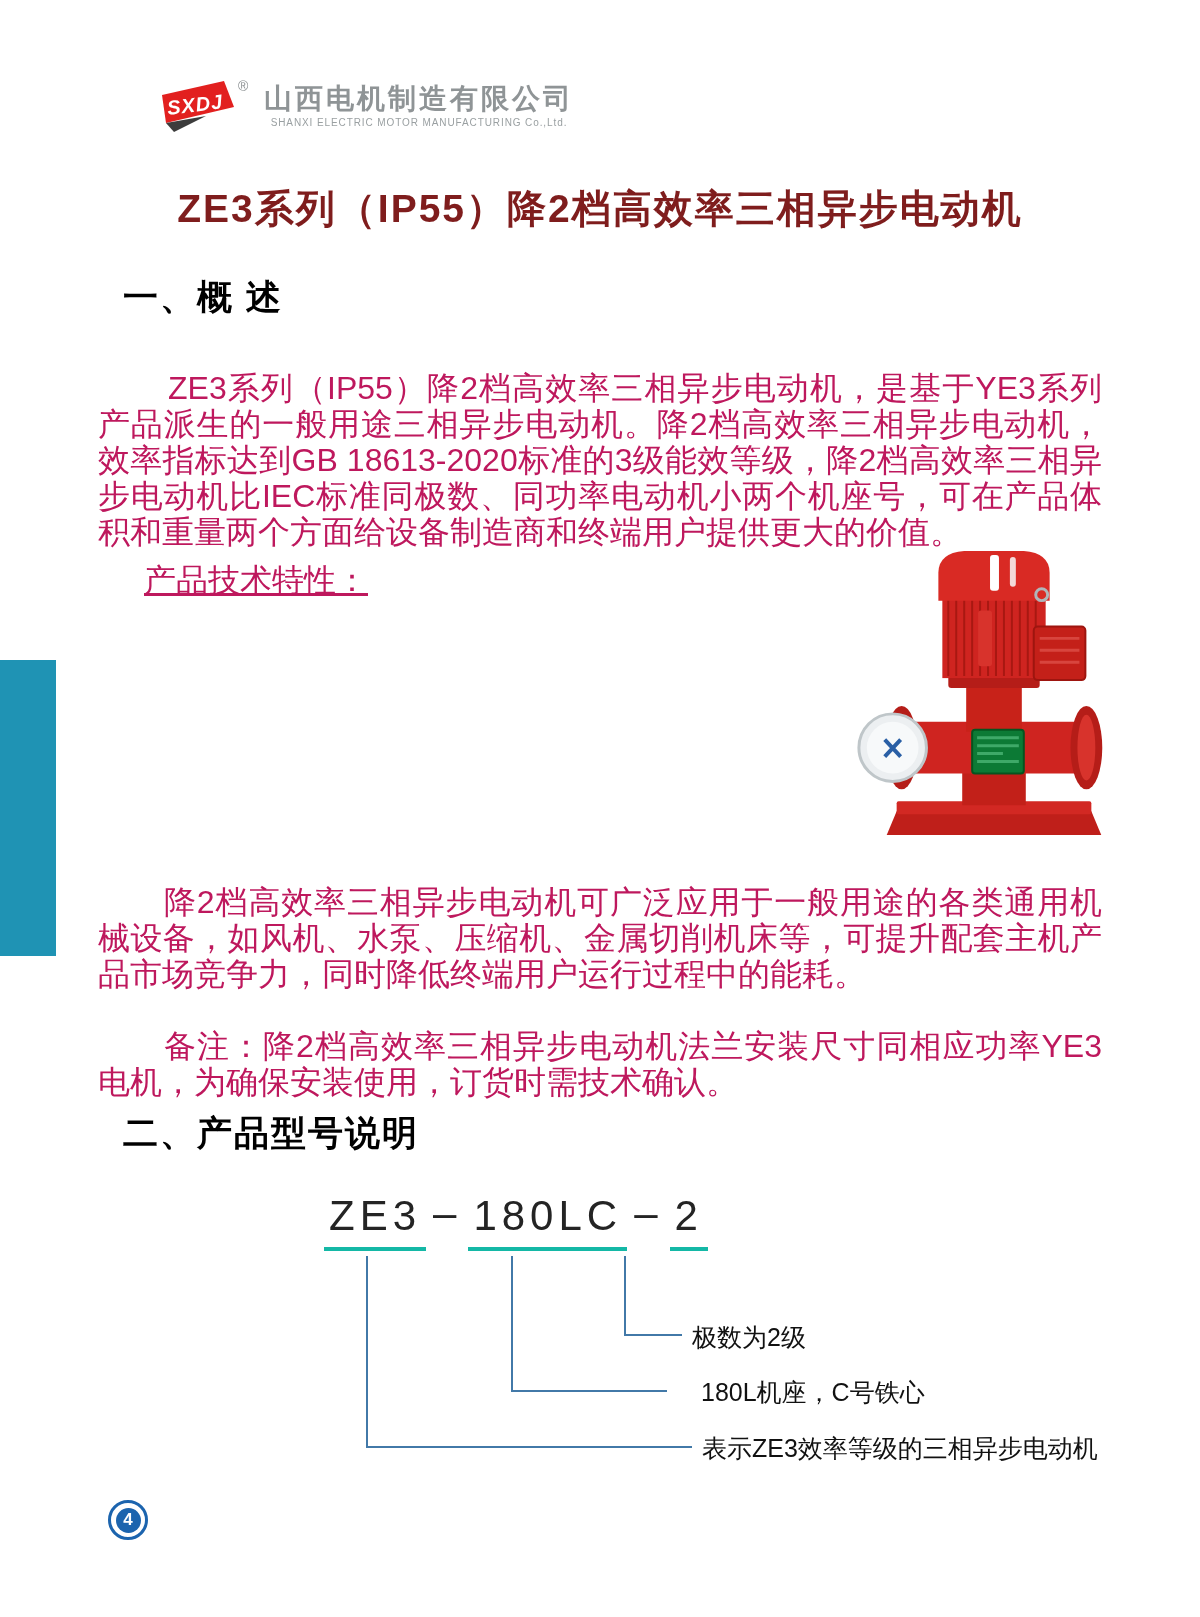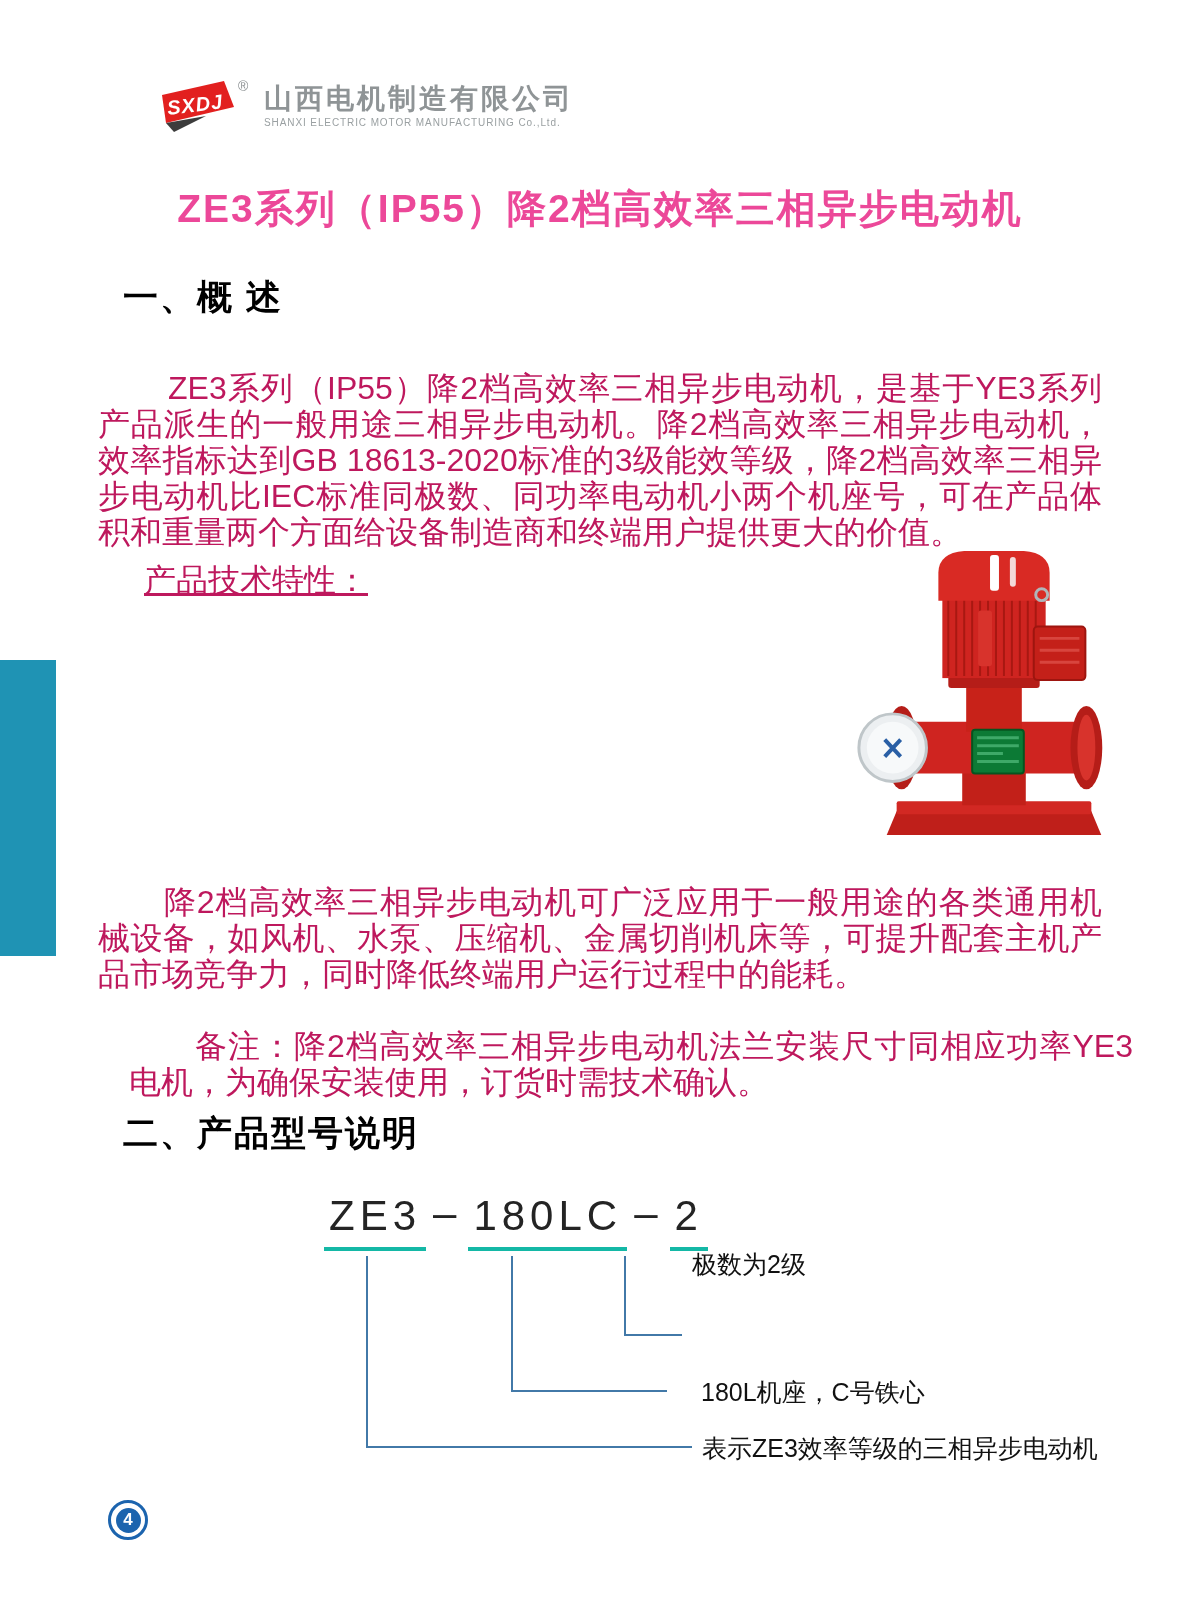--- a/index.html
+++ b/index.html
@@ -11,7 +11,7 @@
   .logo{position:absolute;left:158px;top:78px;display:flex;align-items:flex-start;}
   .logo-mark{position:relative;width:84px;height:56px;}
   .reg-mark{position:absolute;left:80px;top:0px;font-size:14px;color:#8a8f91;}
-  .logo-text{margin-left:22px;padding-top:6px;}
+  .logo-text{margin-left:22px;padding-top:6px;text-align:center;}
   .company-cn{font-size:28px;font-weight:700;color:#8f9496;letter-spacing:3px;line-height:30px;}
   .company-en{font-size:10px;color:#9aa0a2;letter-spacing:0.9px;margin-top:3px;white-space:nowrap;}
   

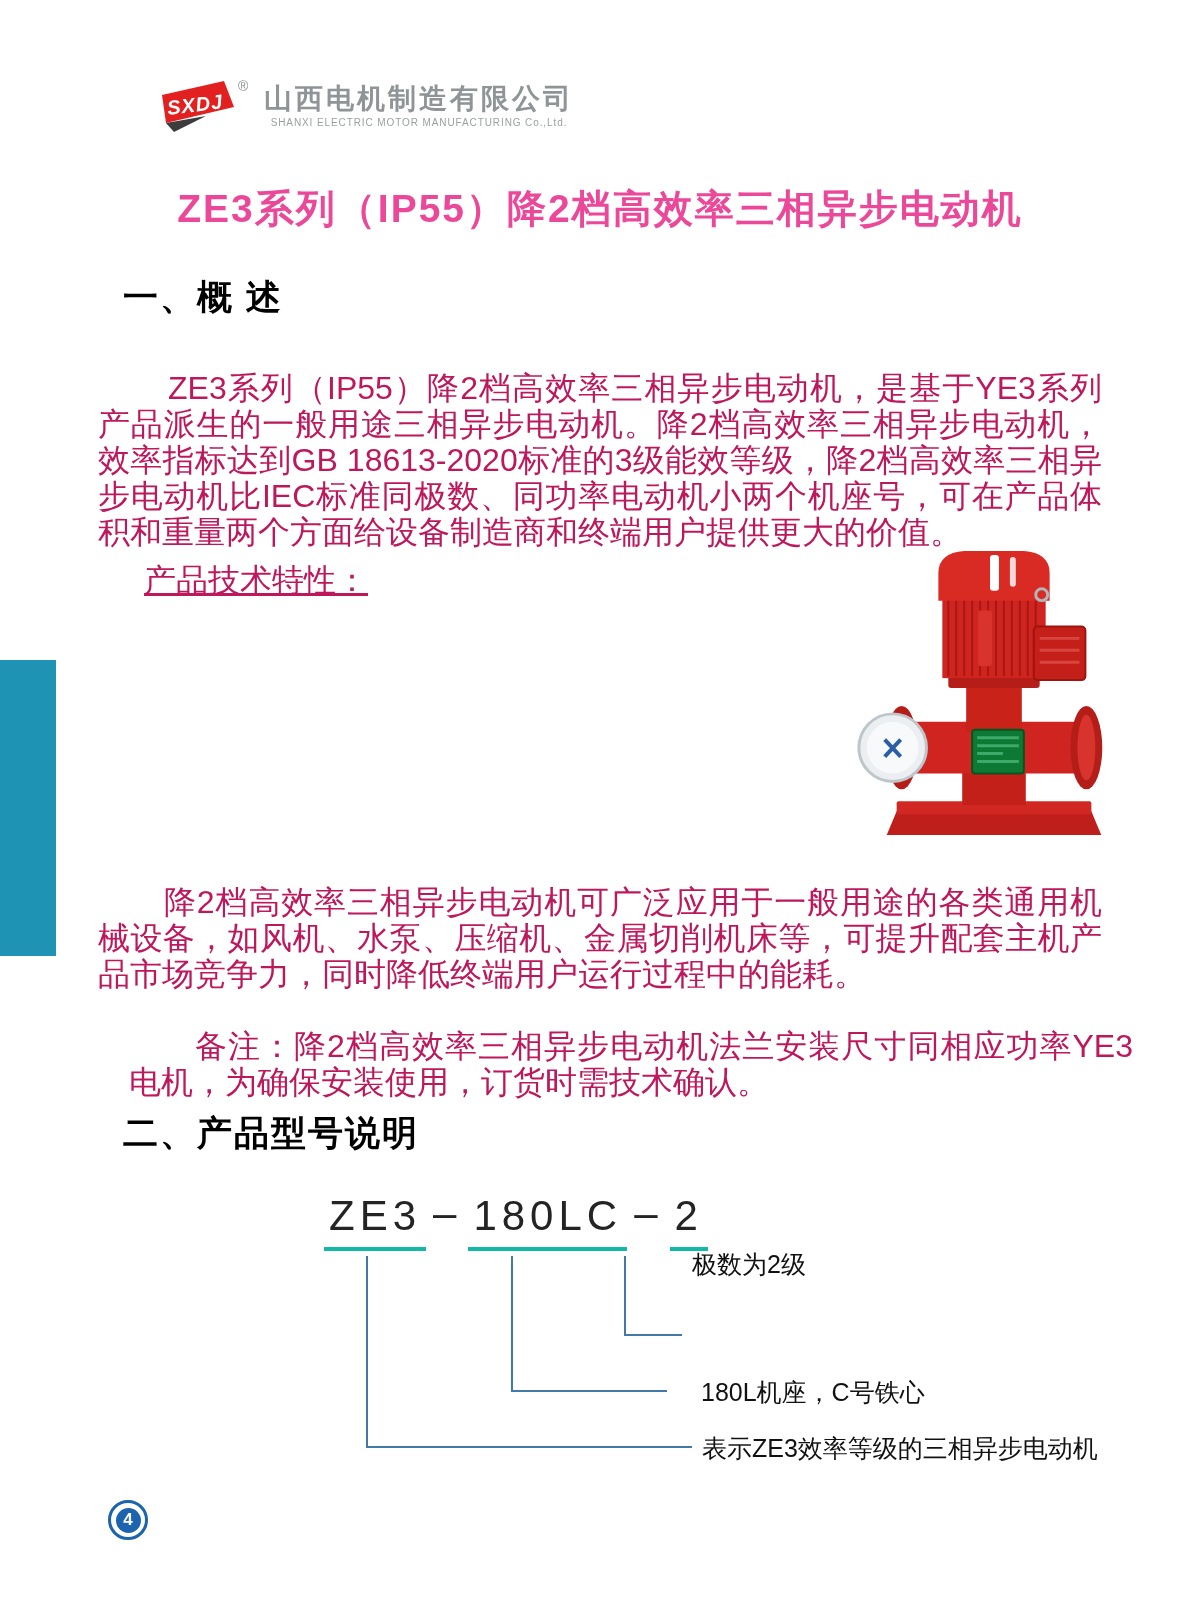--- a/index.html
+++ b/index.html
@@ -16,7 +16,7 @@
   .company-en{font-size:10px;color:#9aa0a2;letter-spacing:0.9px;margin-top:3px;white-space:nowrap;}
   
   .doc-title{position:absolute;left:0;top:182px;width:100%;text-align:center;
-    font-size:39px;font-weight:700;color:#ec4899;letter-spacing:2px;}
+    font-size:39px;font-weight:700;color:#7f1d1d;letter-spacing:2px;}
   .sec-heading{position:absolute;left:123px;font-size:35px;font-weight:700;color:#000000;letter-spacing:2px;}
   .sec1{top:274px;}
   .sec2{top:1110px;}

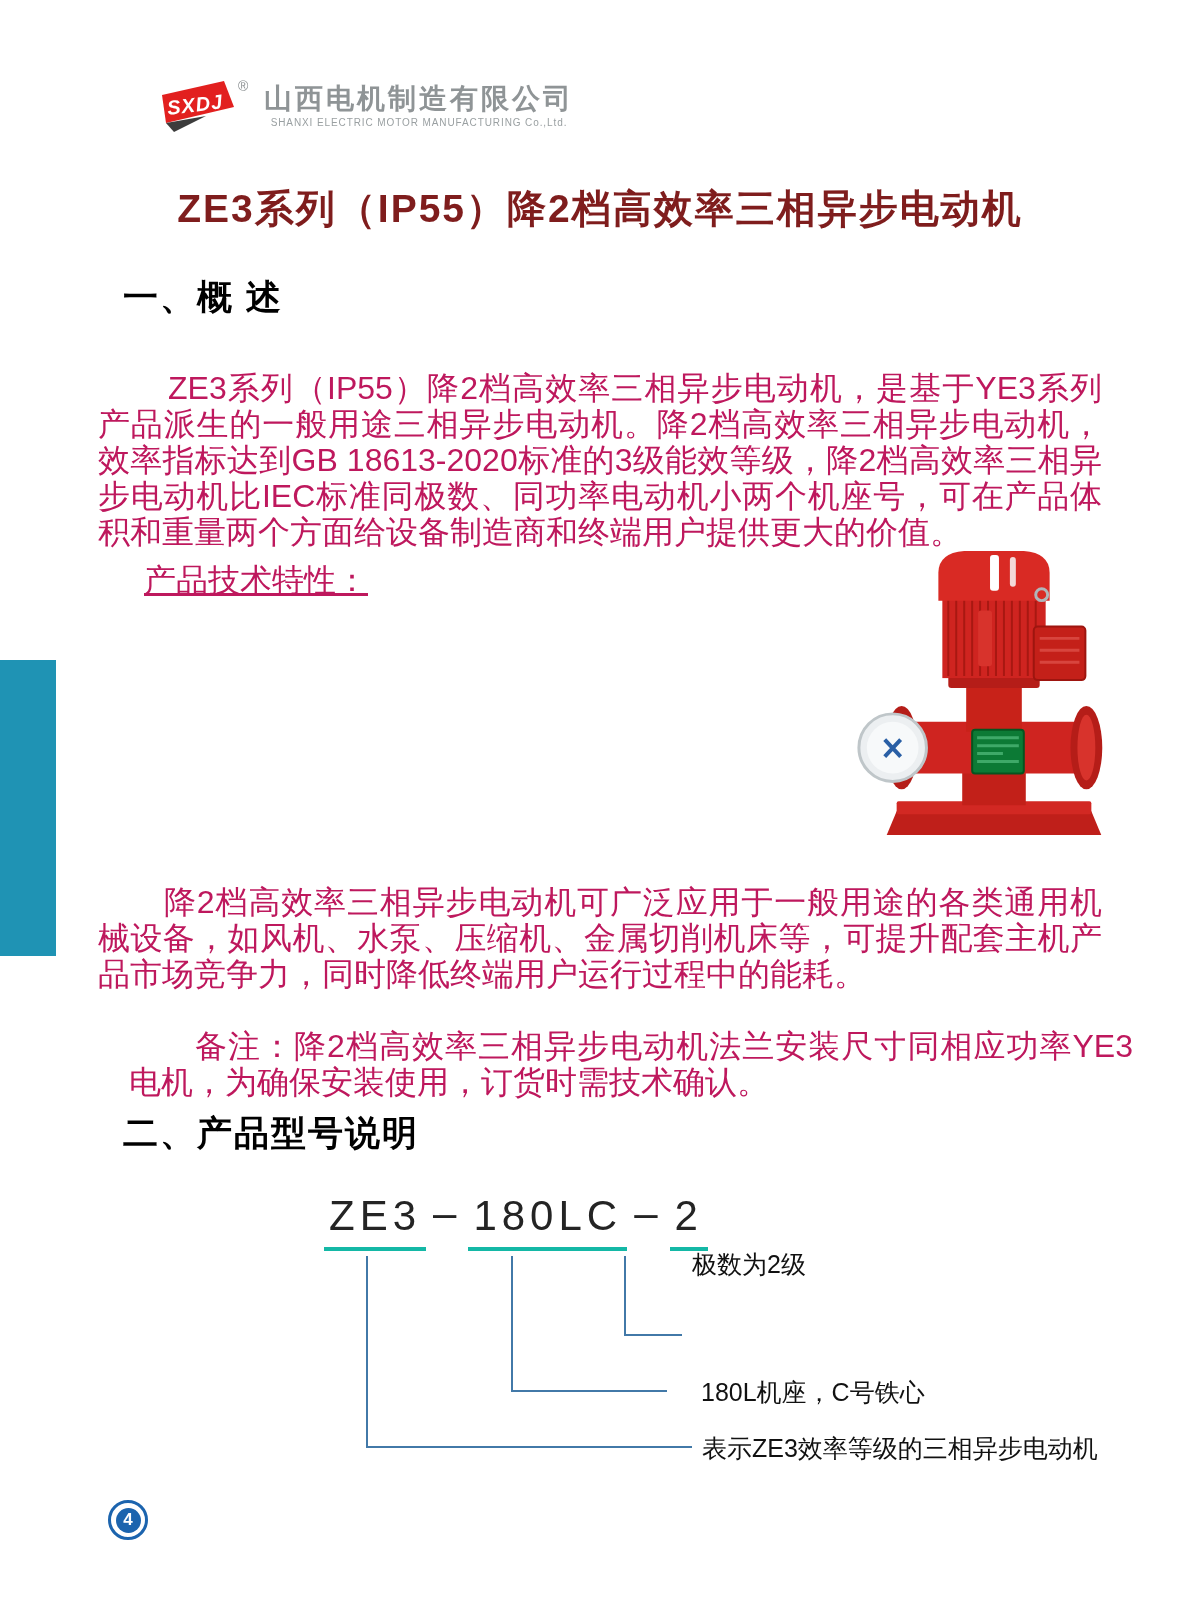--- a/index.html
+++ b/index.html
@@ -28,7 +28,7 @@
   .features ul{list-style:none;margin:0;padding:0;}
   .features li{margin-left:42px;white-space:nowrap;}
   .applications{position:absolute;left:98px;top:852px;width:1004px;text-indent:66px;}
-  .note{position:absolute;left:98px;top:996px;width:1004px;text-indent:66px;margin-left:31px;}
+  .note{position:absolute;left:98px;top:996px;width:1004px;text-indent:66px;}
   
   .product-photo{position:absolute;left:845px;top:545px;width:298px;height:298px;}
   

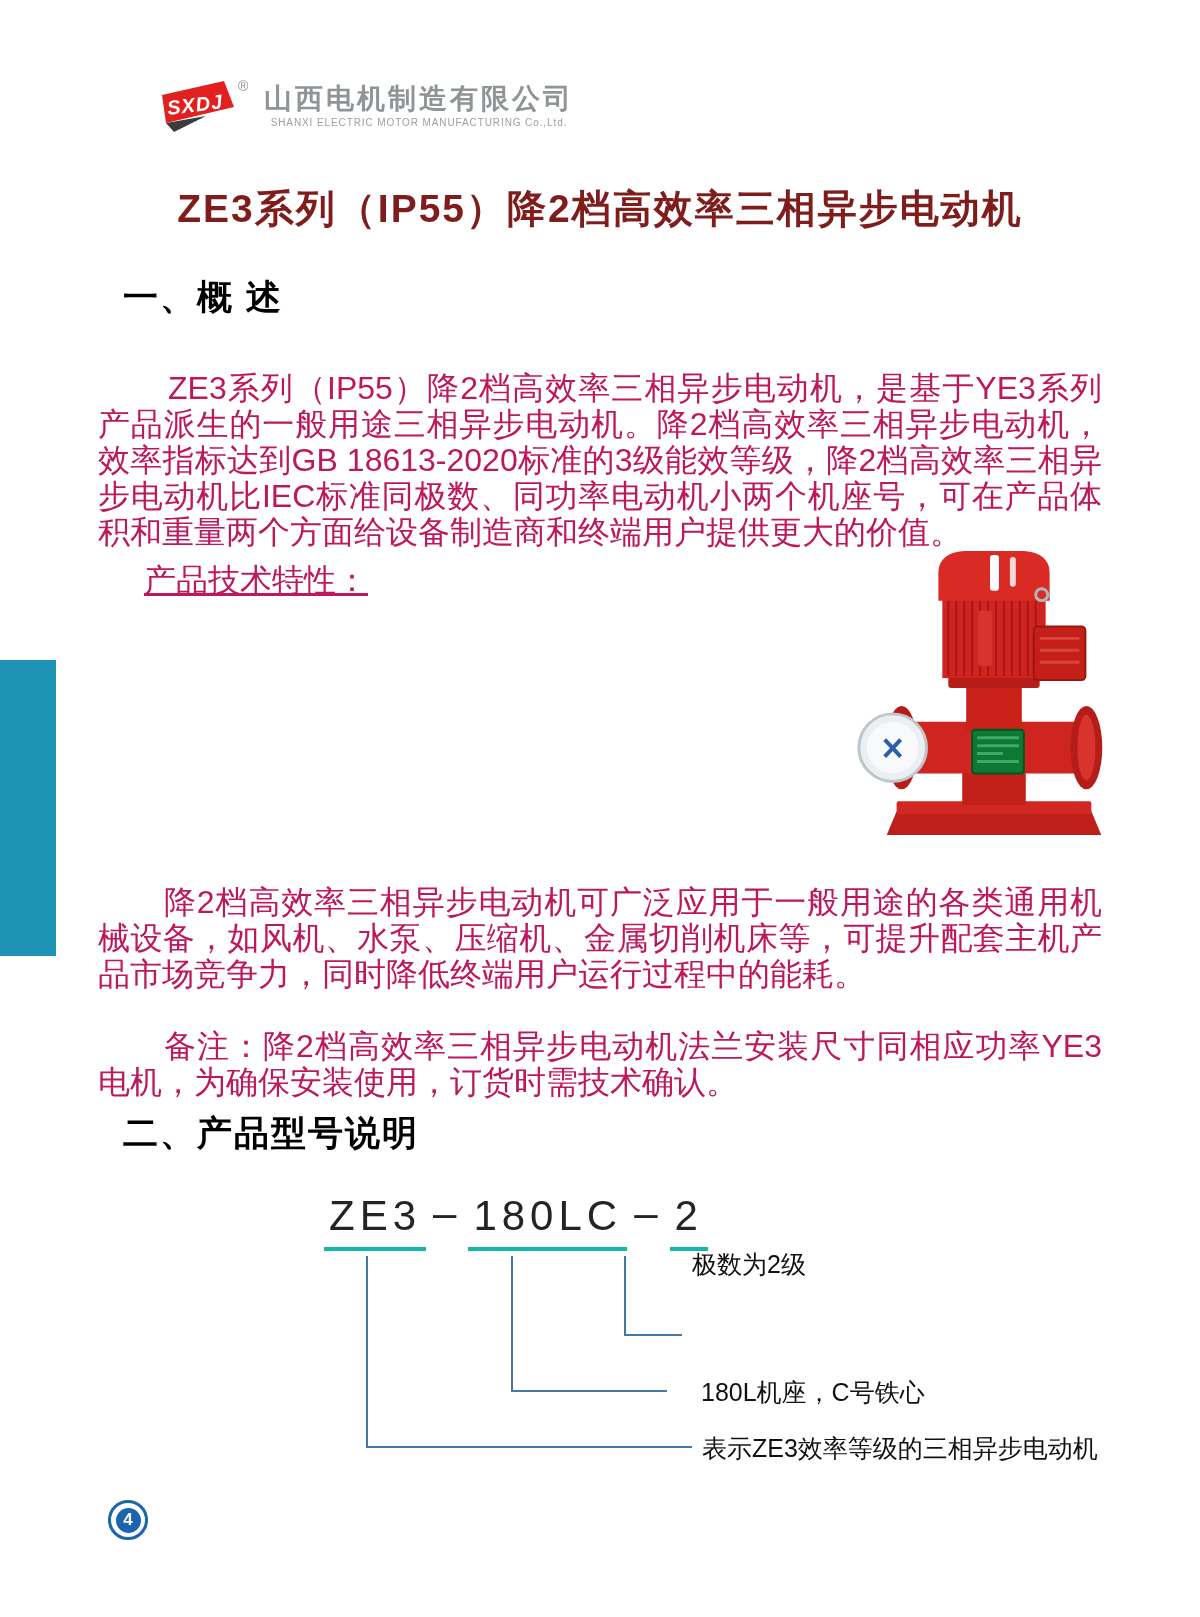--- a/index.html
+++ b/index.html
@@ -126,7 +126,7 @@
   <div class="callout-line" style="left:624px;top:1256px;width:2px;height:80px;"></div>
   <div class="callout-line" style="left:624px;top:1334px;width:58px;height:2px;"></div>
 
-  <div class="callout-label" style="left:692px;top:1248px;">极数为2级</div>
+  <div class="callout-label" style="left:692px;top:1321px;">极数为2级</div>
   <div class="callout-label" style="left:677px;top:1376px;margin-left:24px;">180L机座，C号铁心</div>
   <div class="callout-label" style="left:702px;top:1432px;text-align:right;">表示ZE3效率等级的三相异步电动机</div>
 

